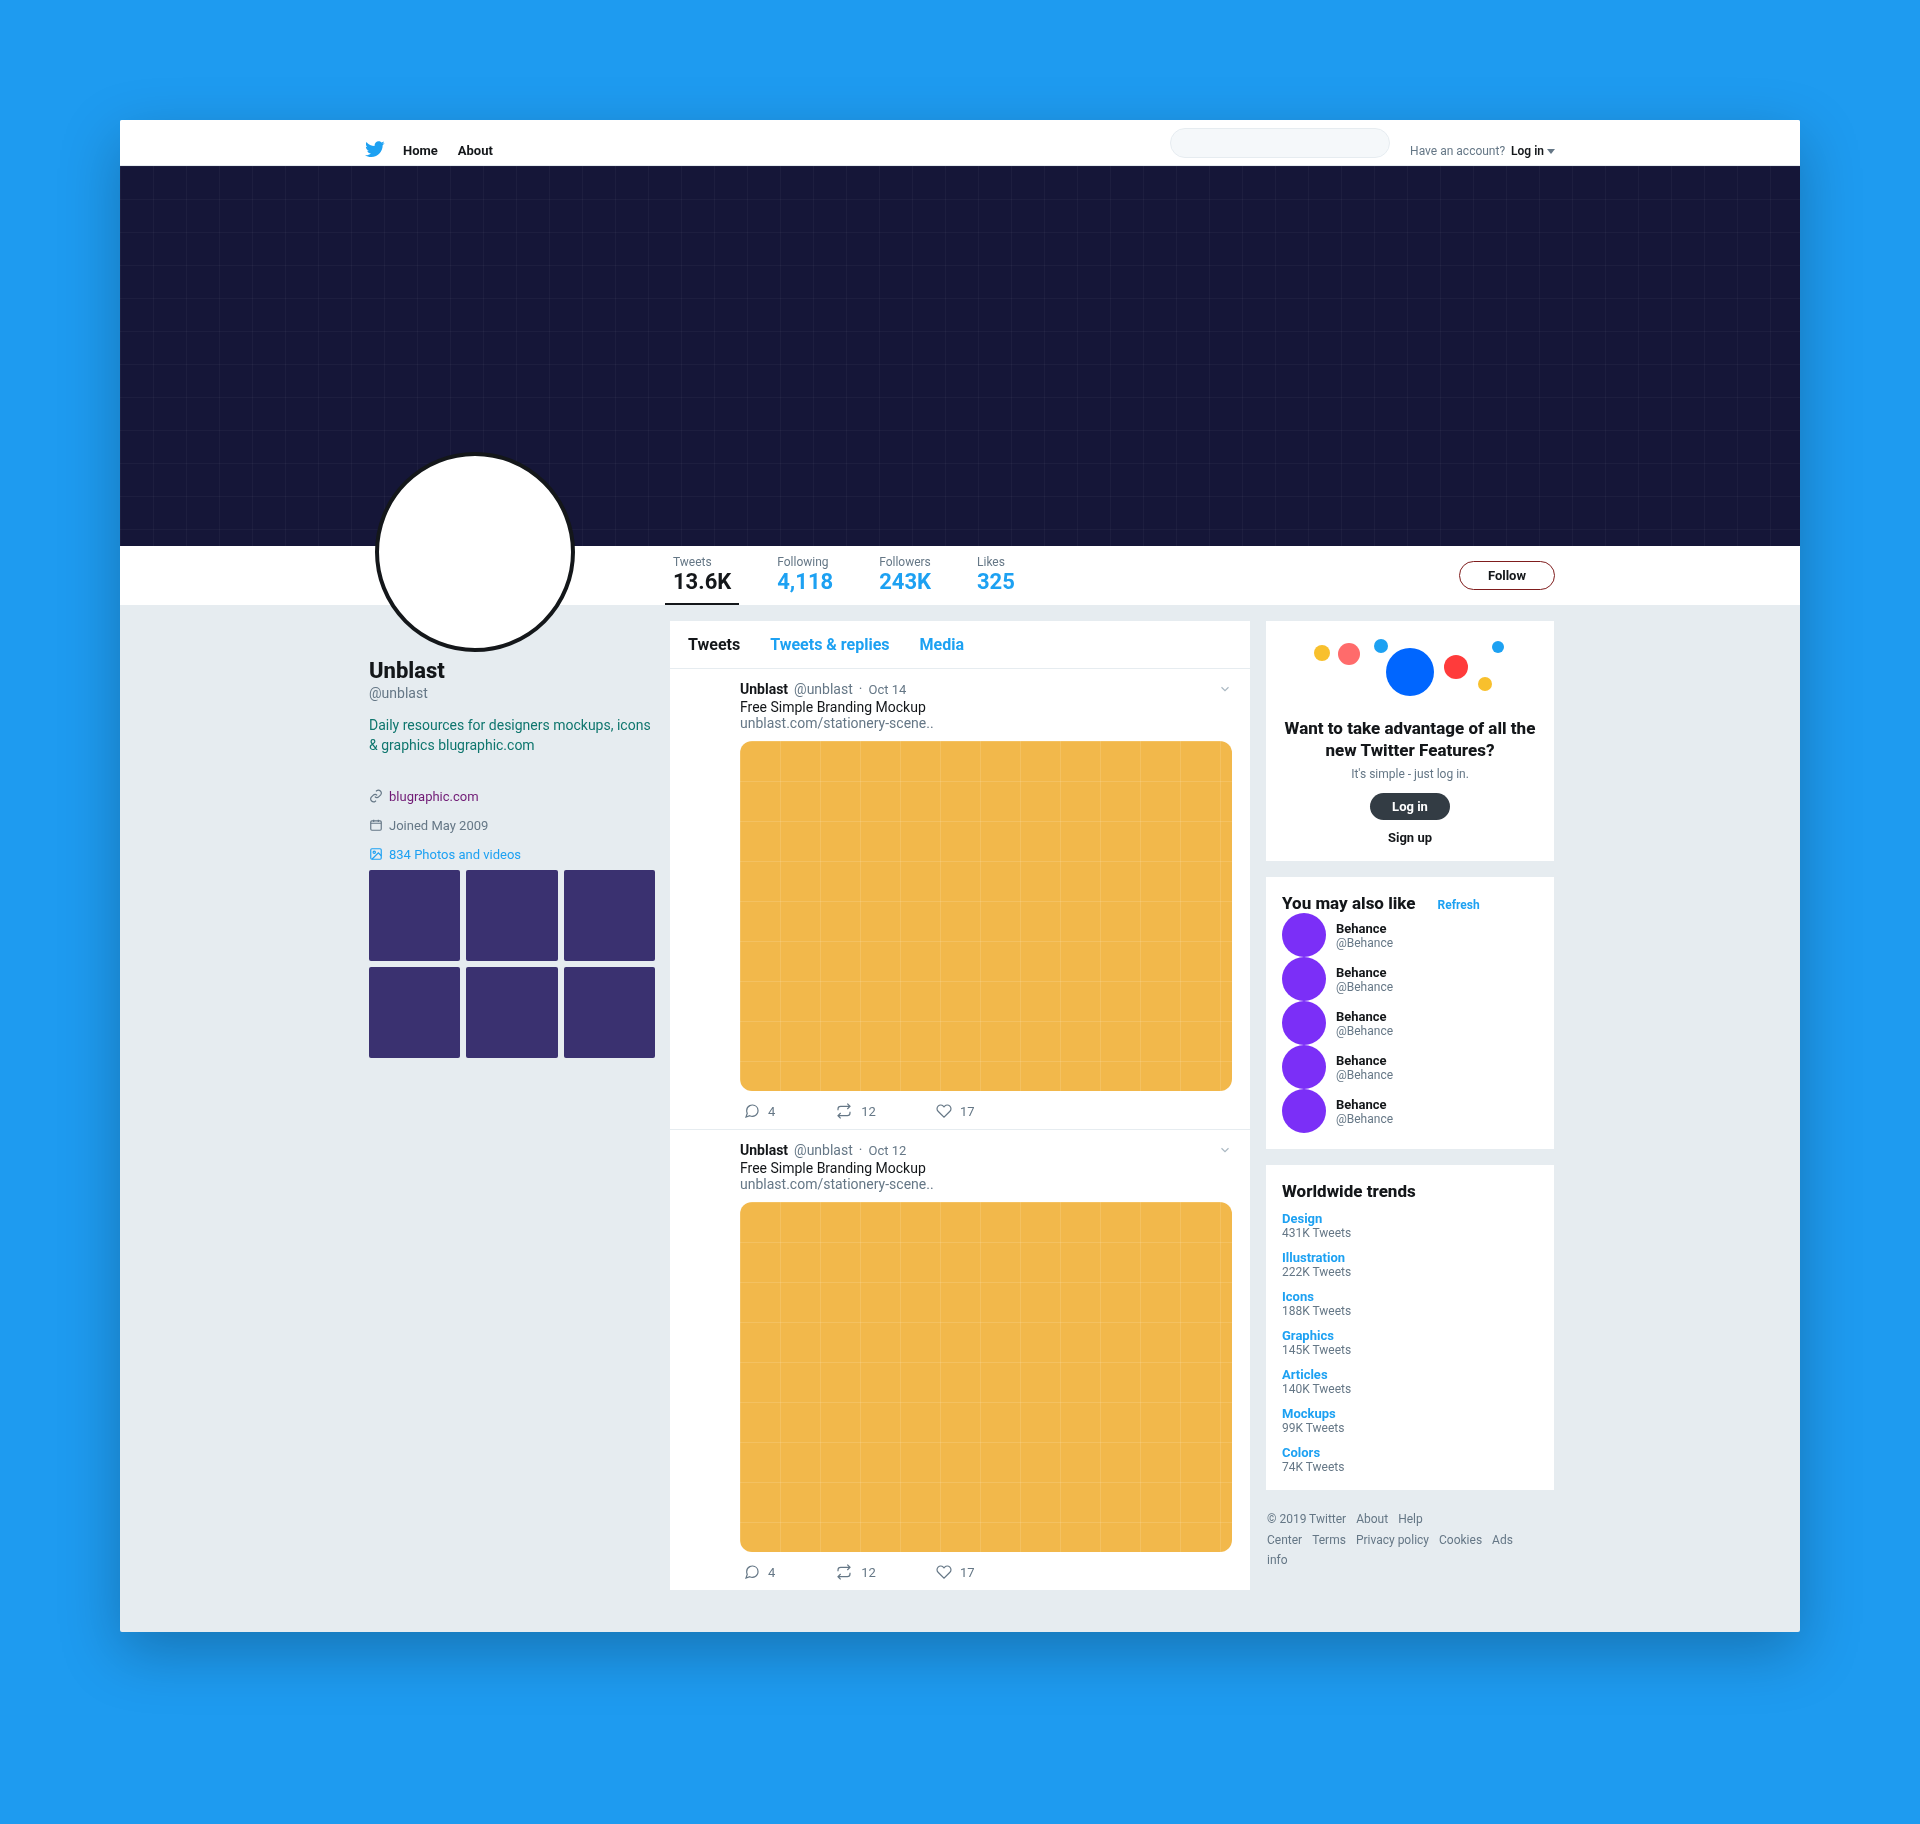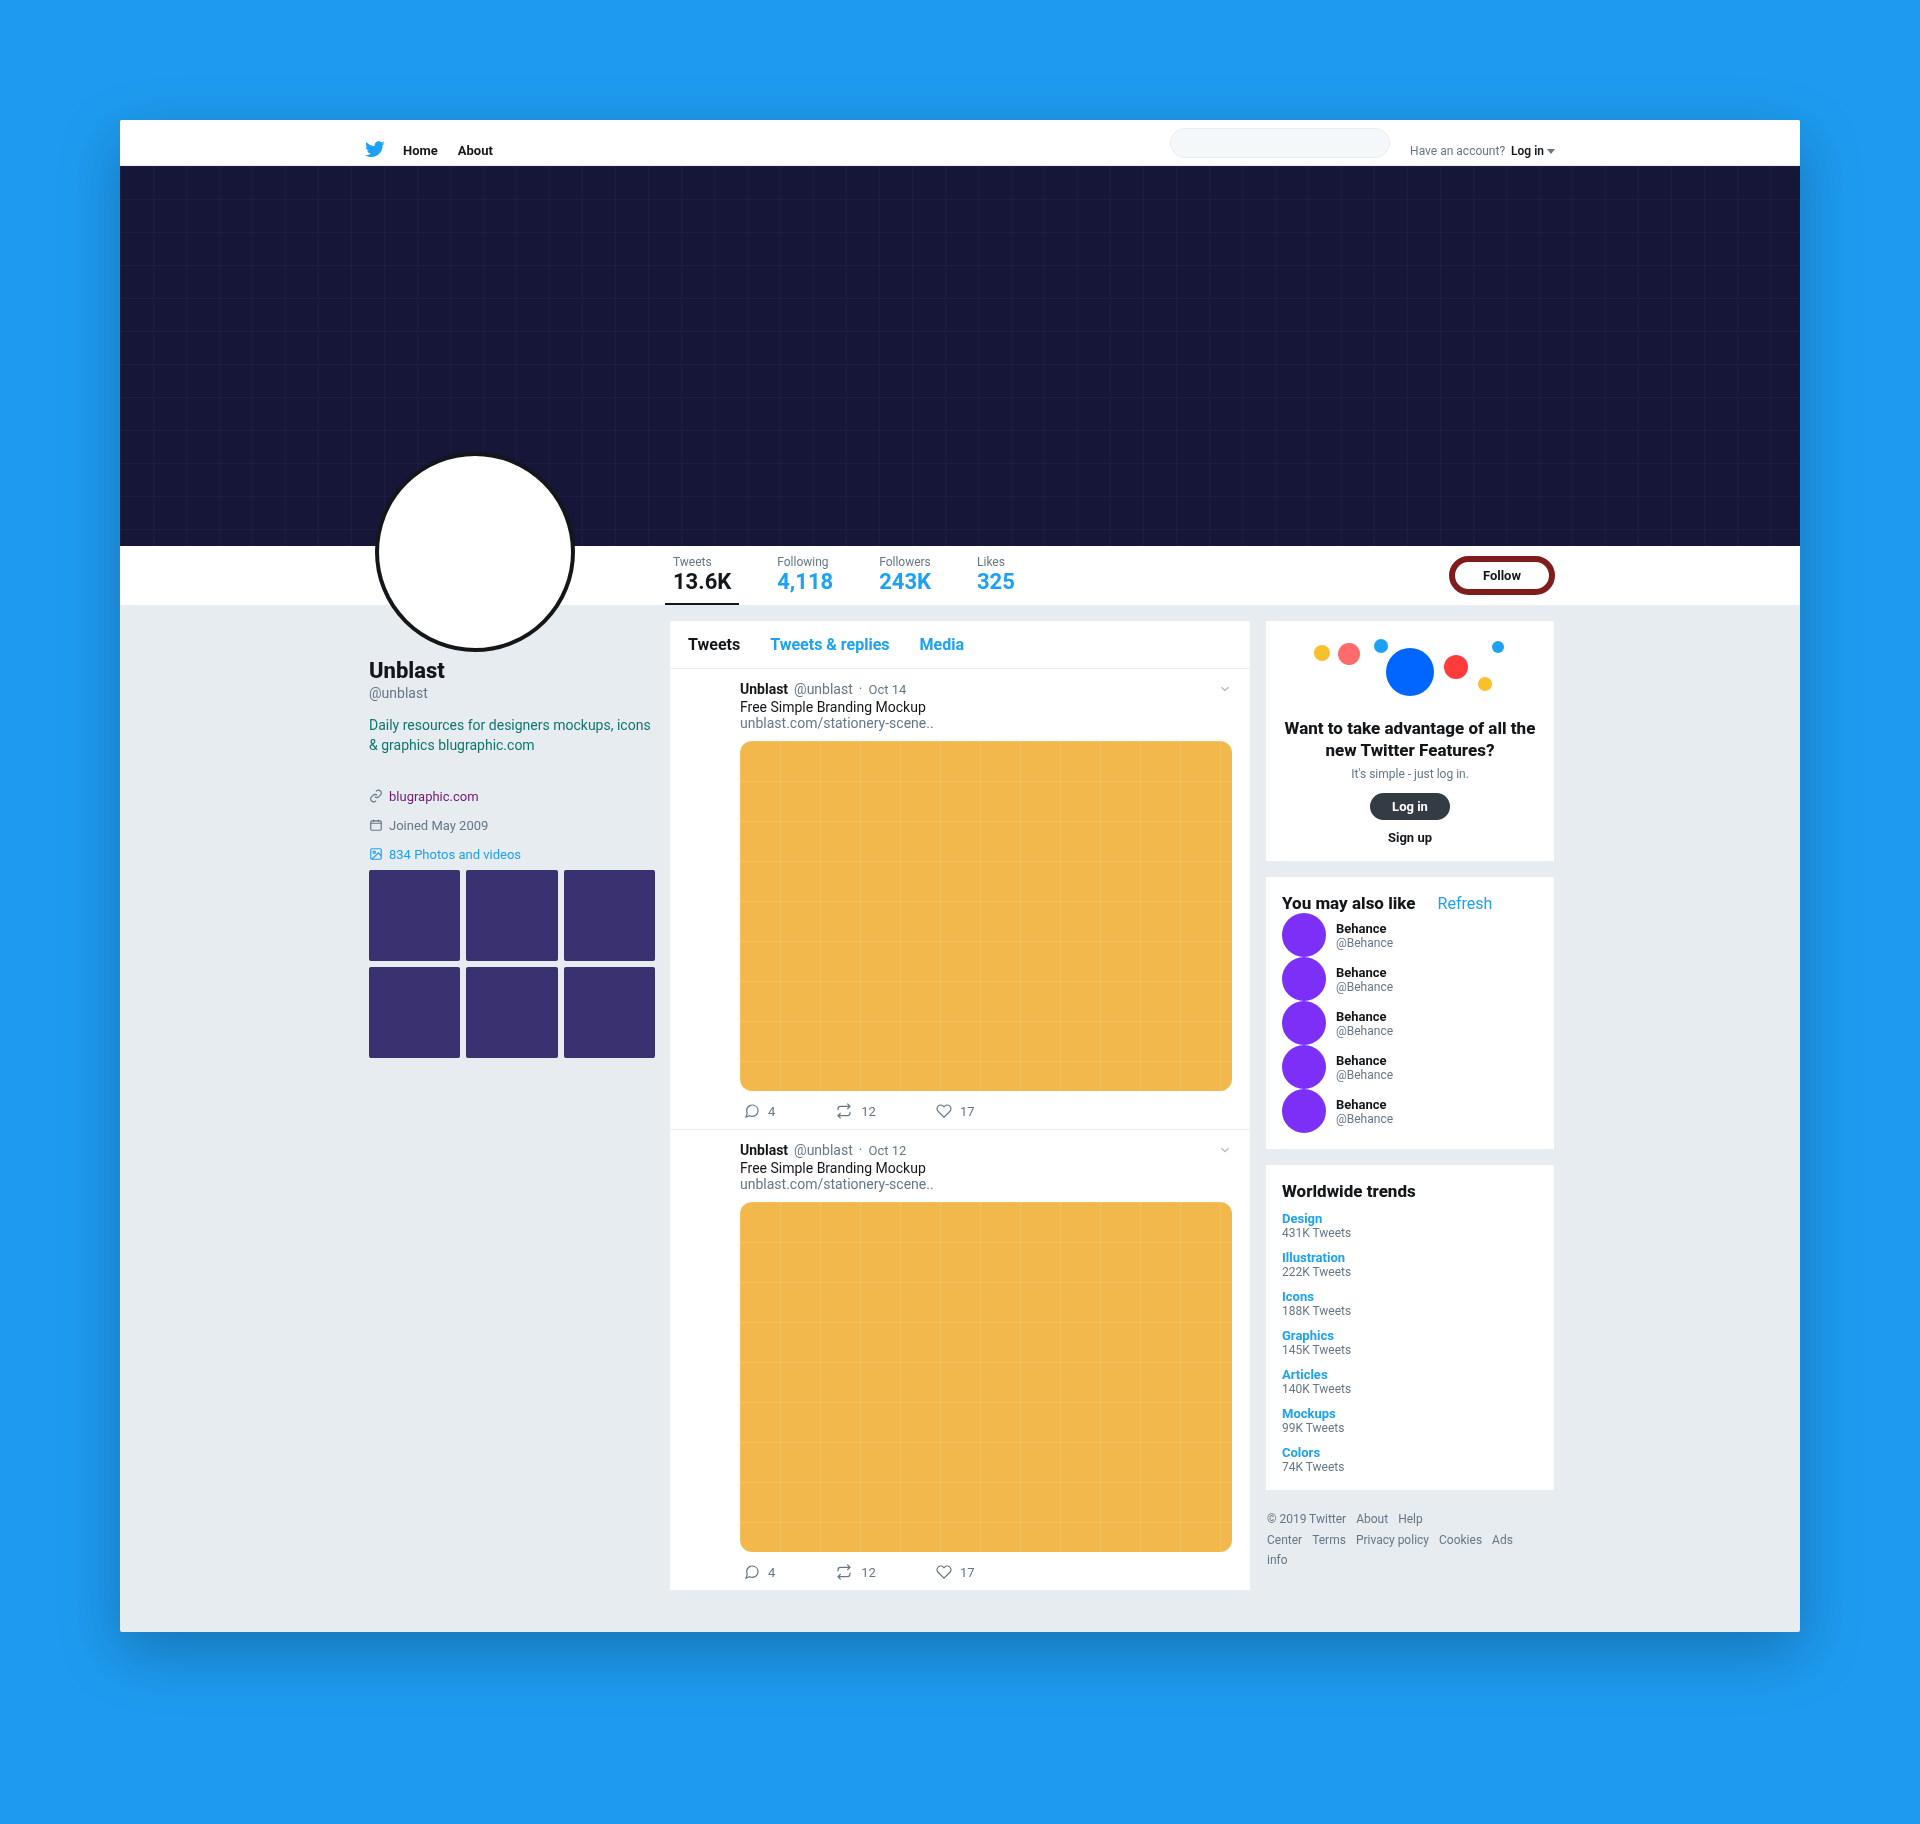--- a/index.html
+++ b/index.html
@@ -30,7 +30,7 @@
 .stat .value { font-size: 22px; font-weight: 700; color: #14171A; }
 .stat.active .value { color: #14171A; }
 .stat:not(.active) .value { color: #1DA1F2; }
-.follow-btn { margin-left: auto; padding: 6px 28px; border: 6px solid #7f1d1d; border-radius: 20px; background: #fff; font-size: 13px; font-weight: 700; color: #14171A; cursor: pointer; }
+.follow-btn { margin-left: auto; padding: 6px 28px; border: 1px solid #7f1d1d; border-radius: 20px; background: #fff; font-size: 13px; font-weight: 700; color: #14171A; cursor: pointer; }
 
 
 .cols { max-width: 1190px; margin: 0 auto; display: flex; gap: 14px; padding: 14px 0 40px; align-items: flex-start; }

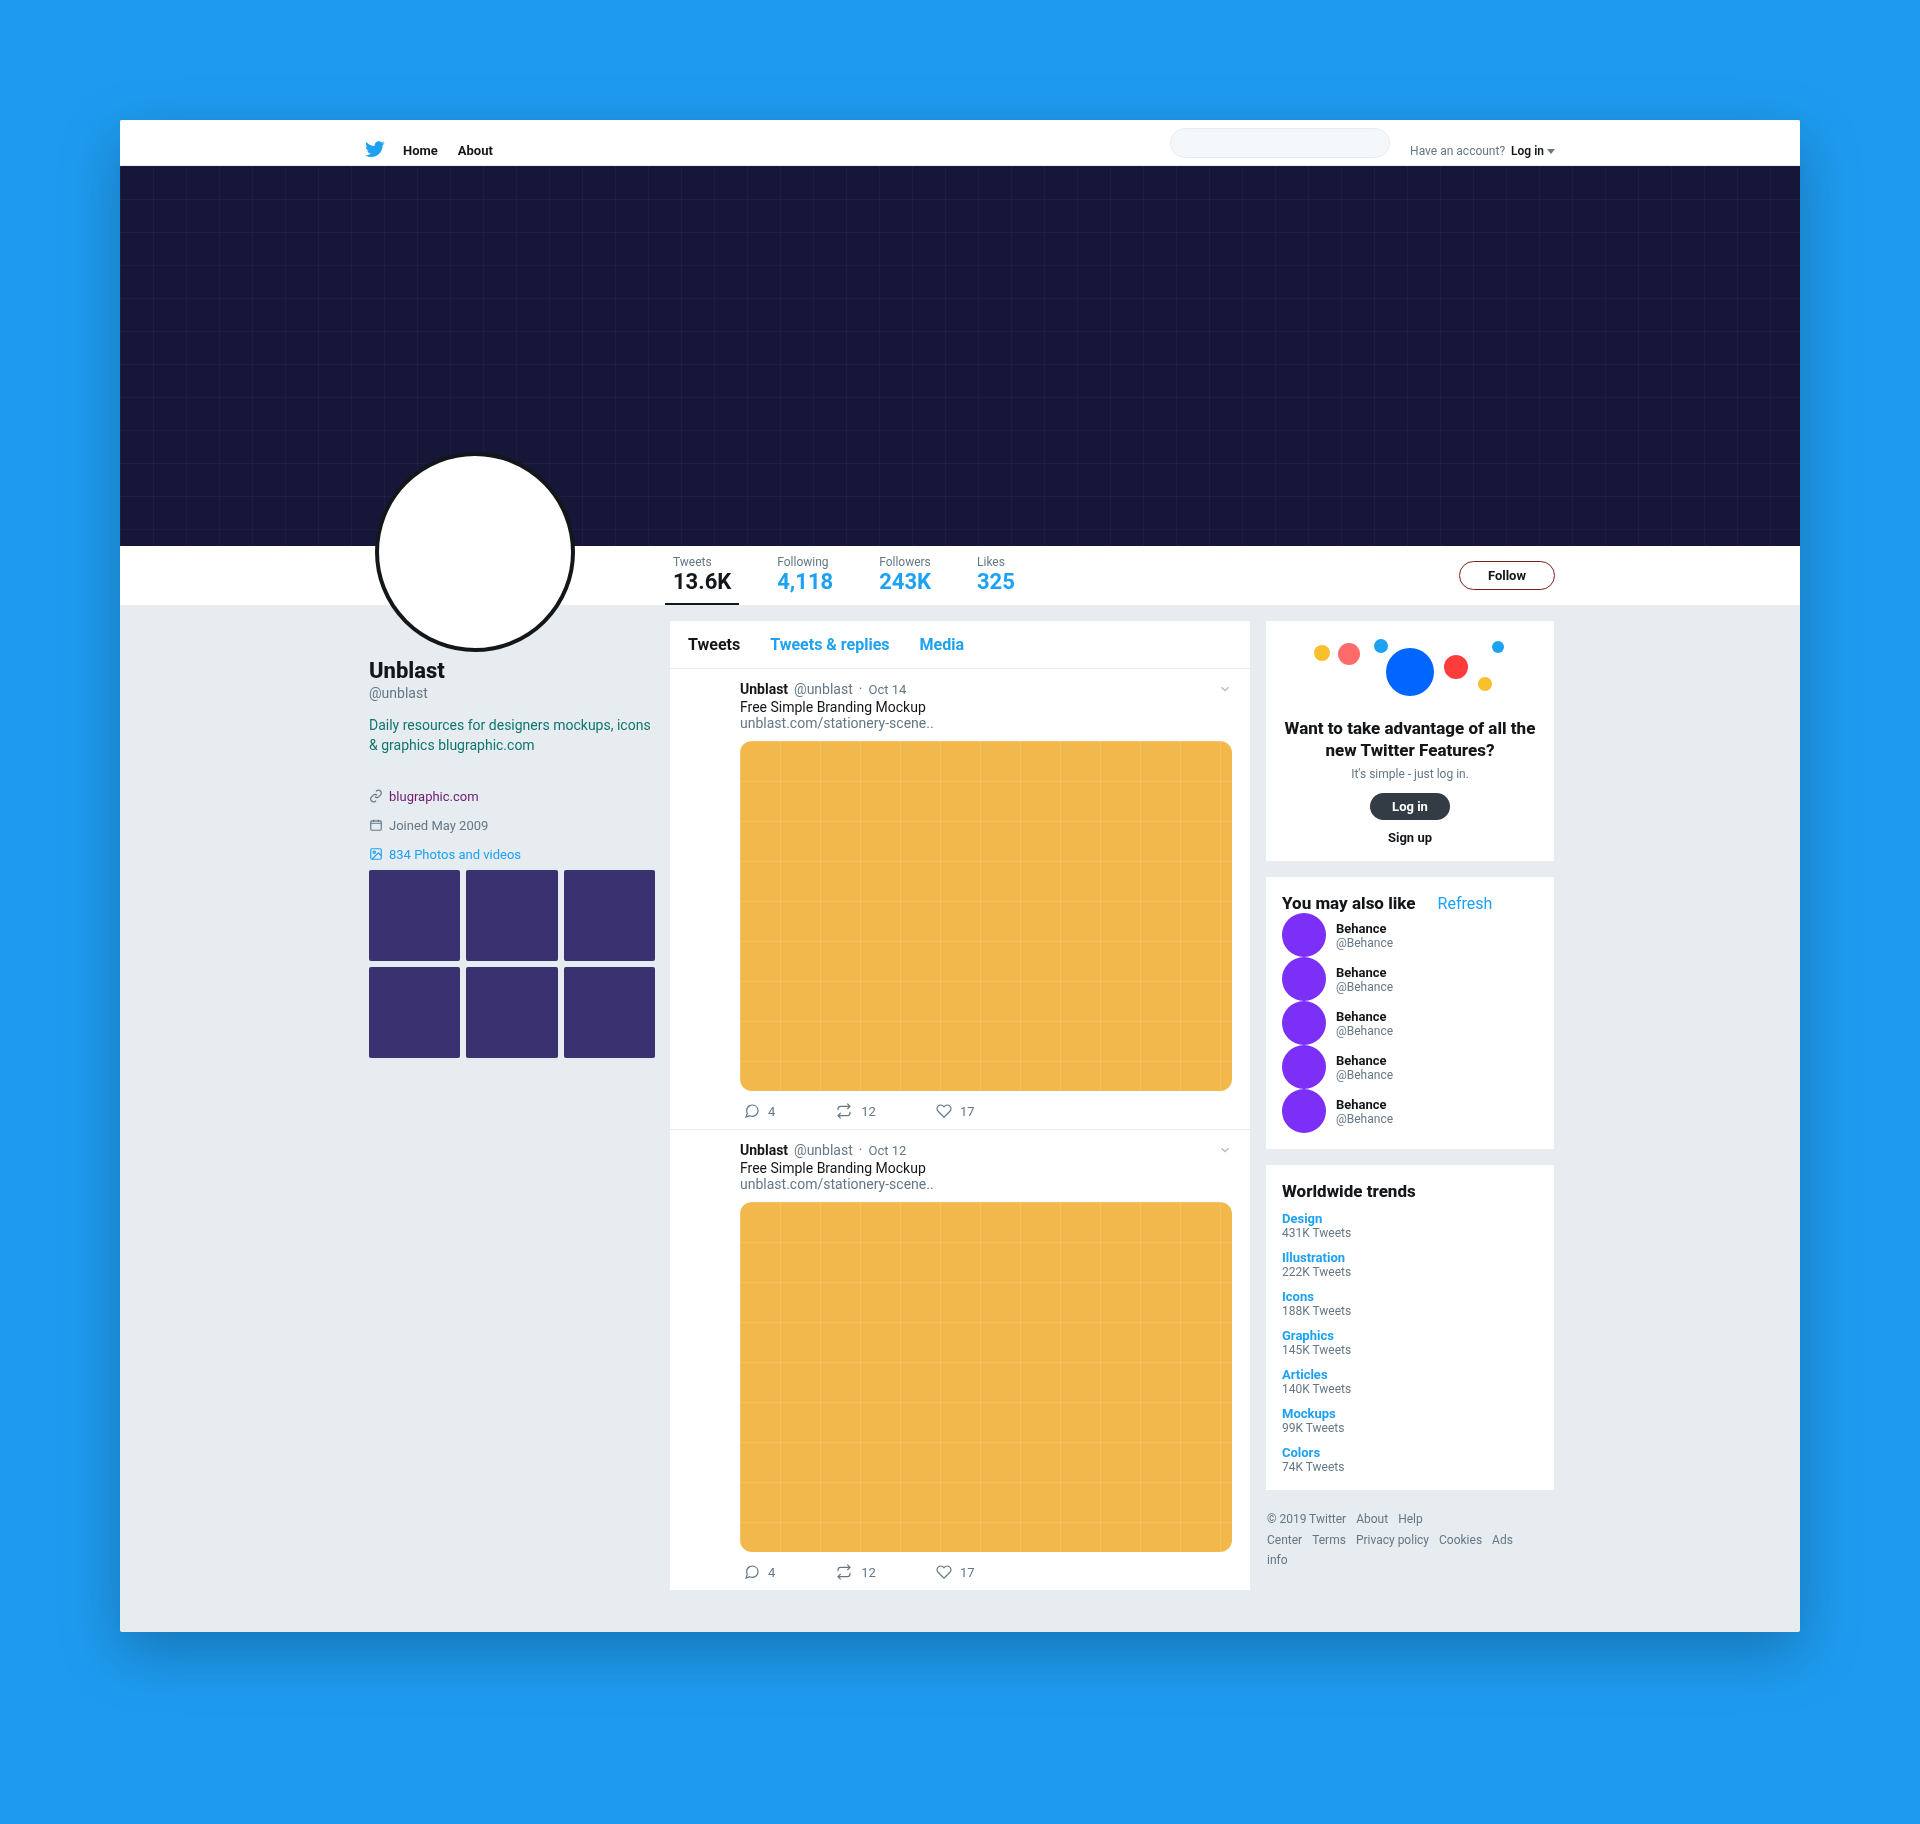--- a/index.html
+++ b/index.html
@@ -82,7 +82,7 @@
 .signup-btn { display: block; margin: 10px auto 0; background: none; border: none; font-size: 13px; font-weight: 700; color: #14171A; cursor: pointer; }
 
 .panel-header { font-size: 17px; font-weight: 800; color: #14171A; display: flex; align-items: baseline; gap: 22px; }
-.panel-header .sub { font-size: 16px; font-weight: 400; color: #1DA1F2; cursor: pointer; text-align: right; }
+.panel-header .sub { font-size: 12px; font-weight: 700; color: #1DA1F2; cursor: pointer; text-align: right; }
 .suggest-row { display: flex; align-items: center; gap: 10px; margin-top: 0; }
 .suggest-avatar { width: 44px; height: 44px; border-radius: 50%; background: #7B2FF7; flex-shrink: 0; }
 .suggest-name { font-size: 13px; font-weight: 700; color: #14171A; }

